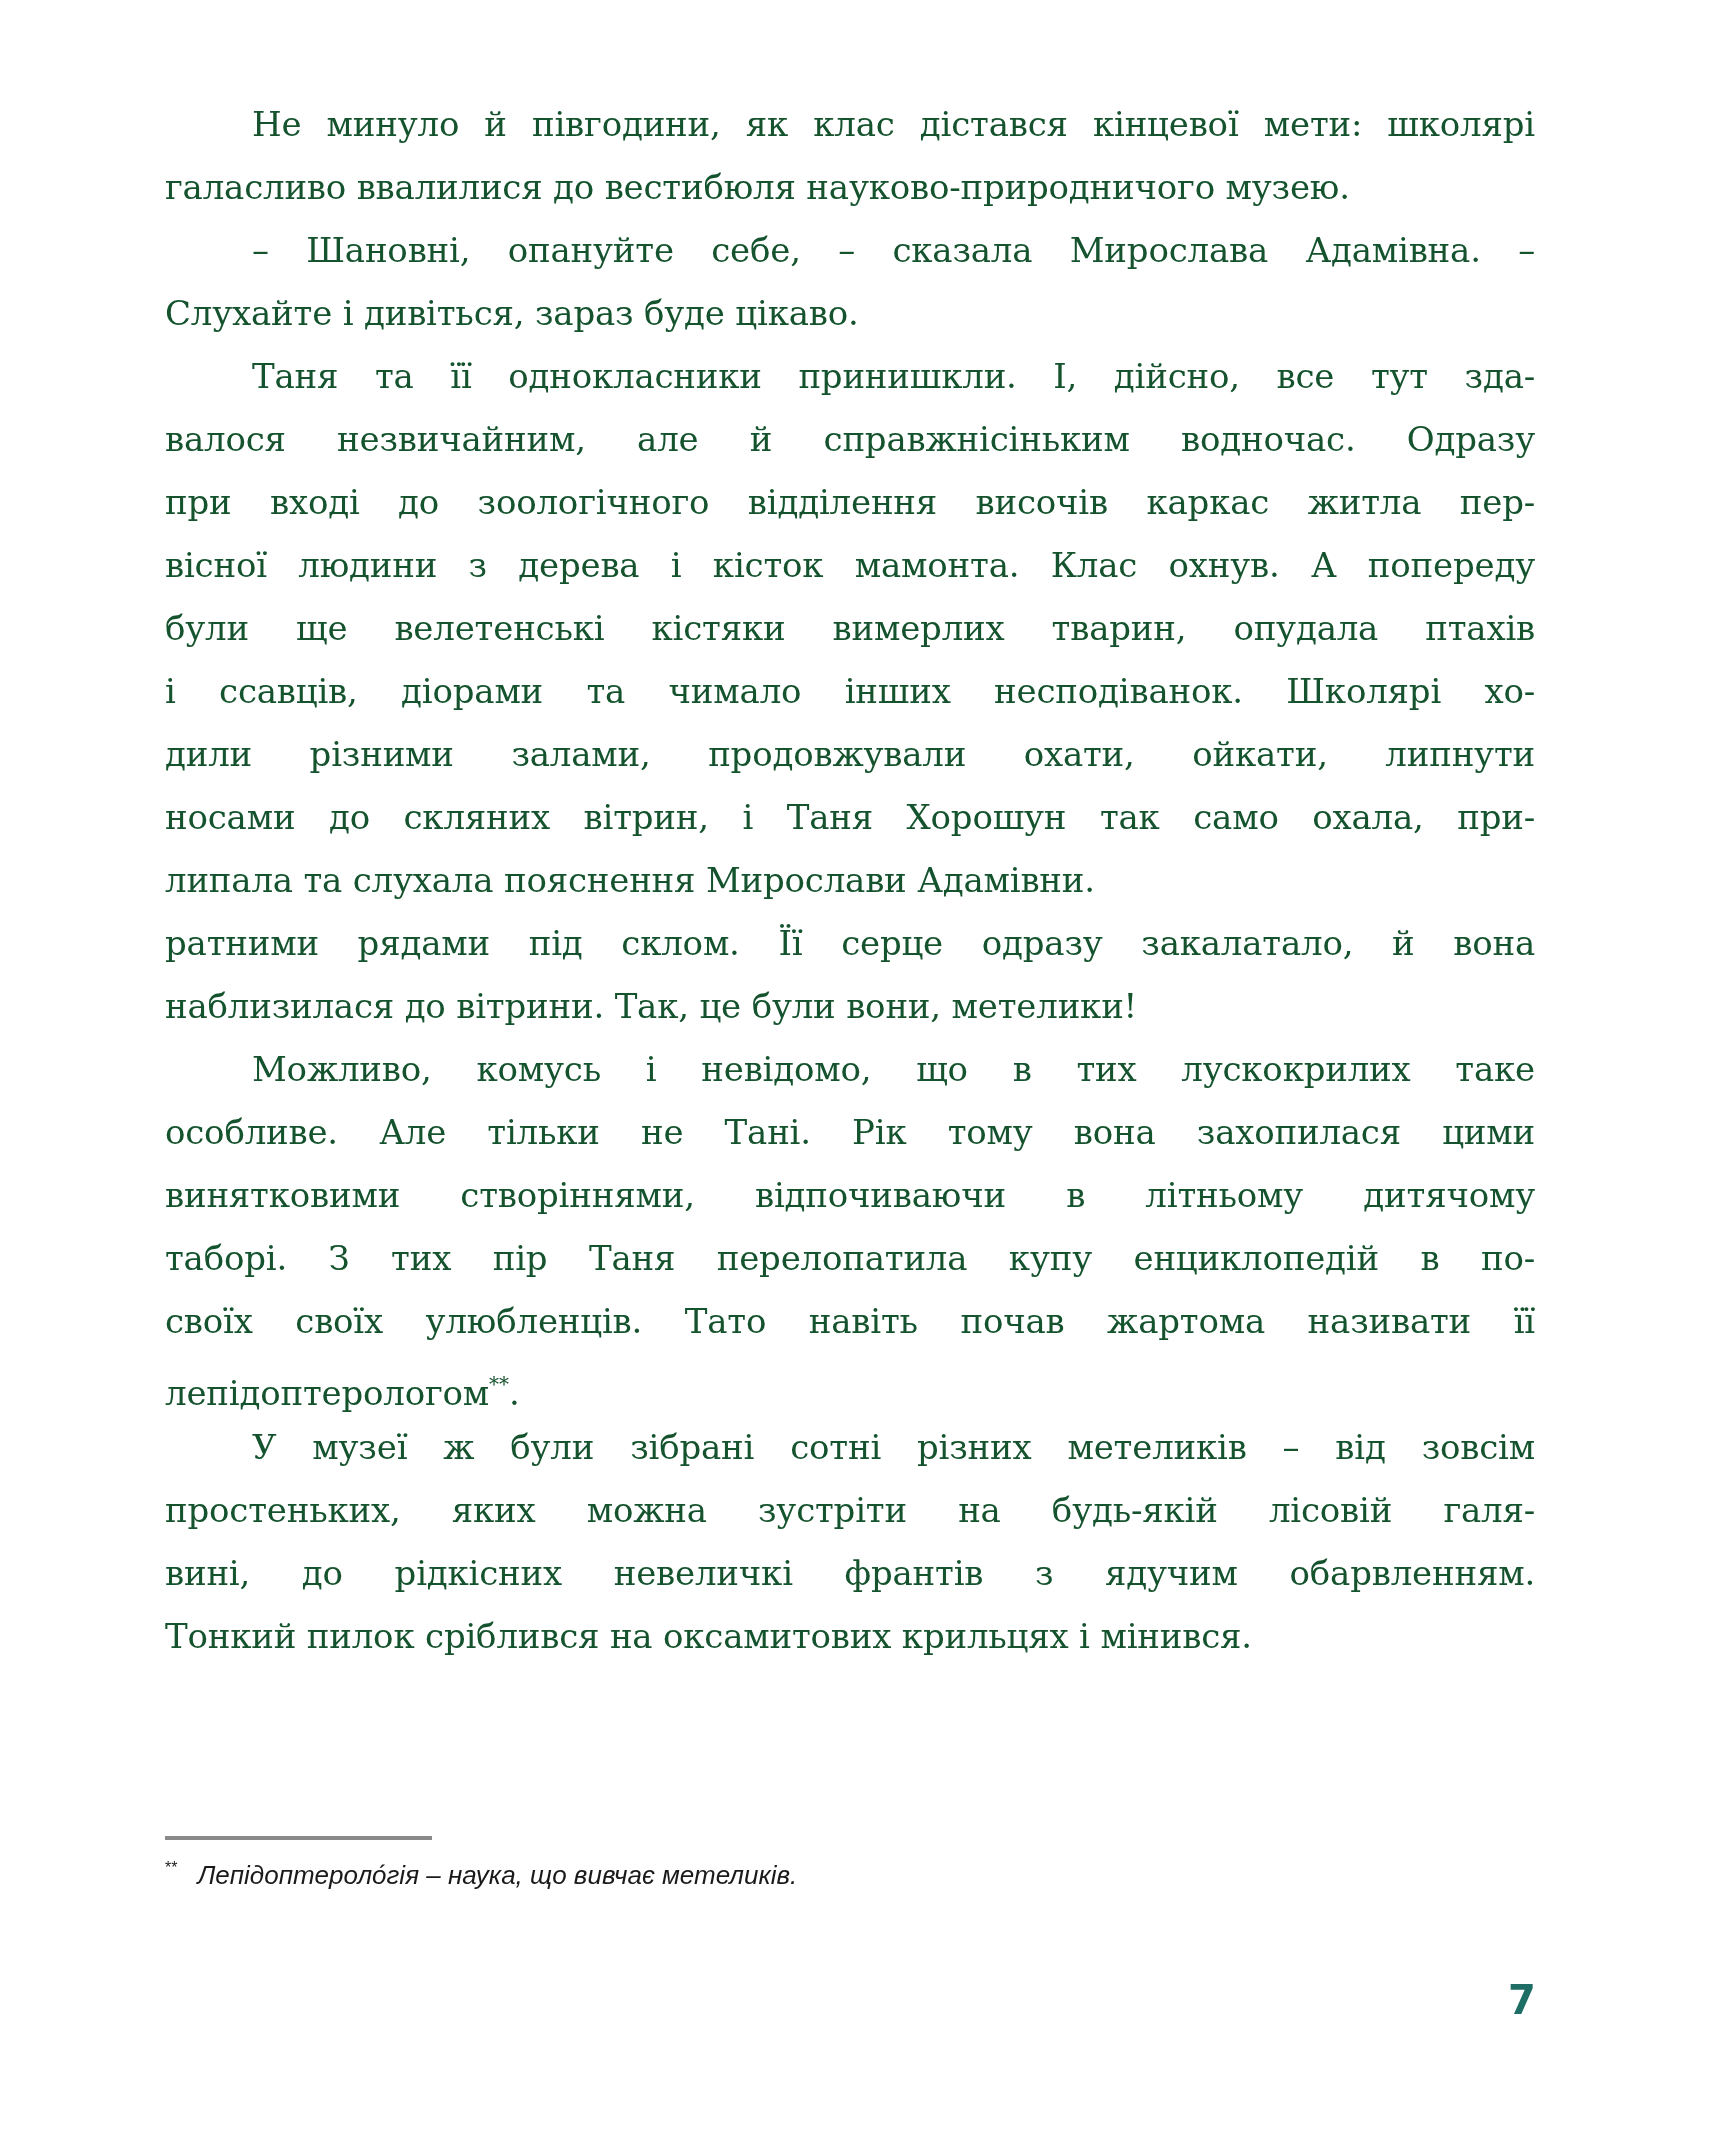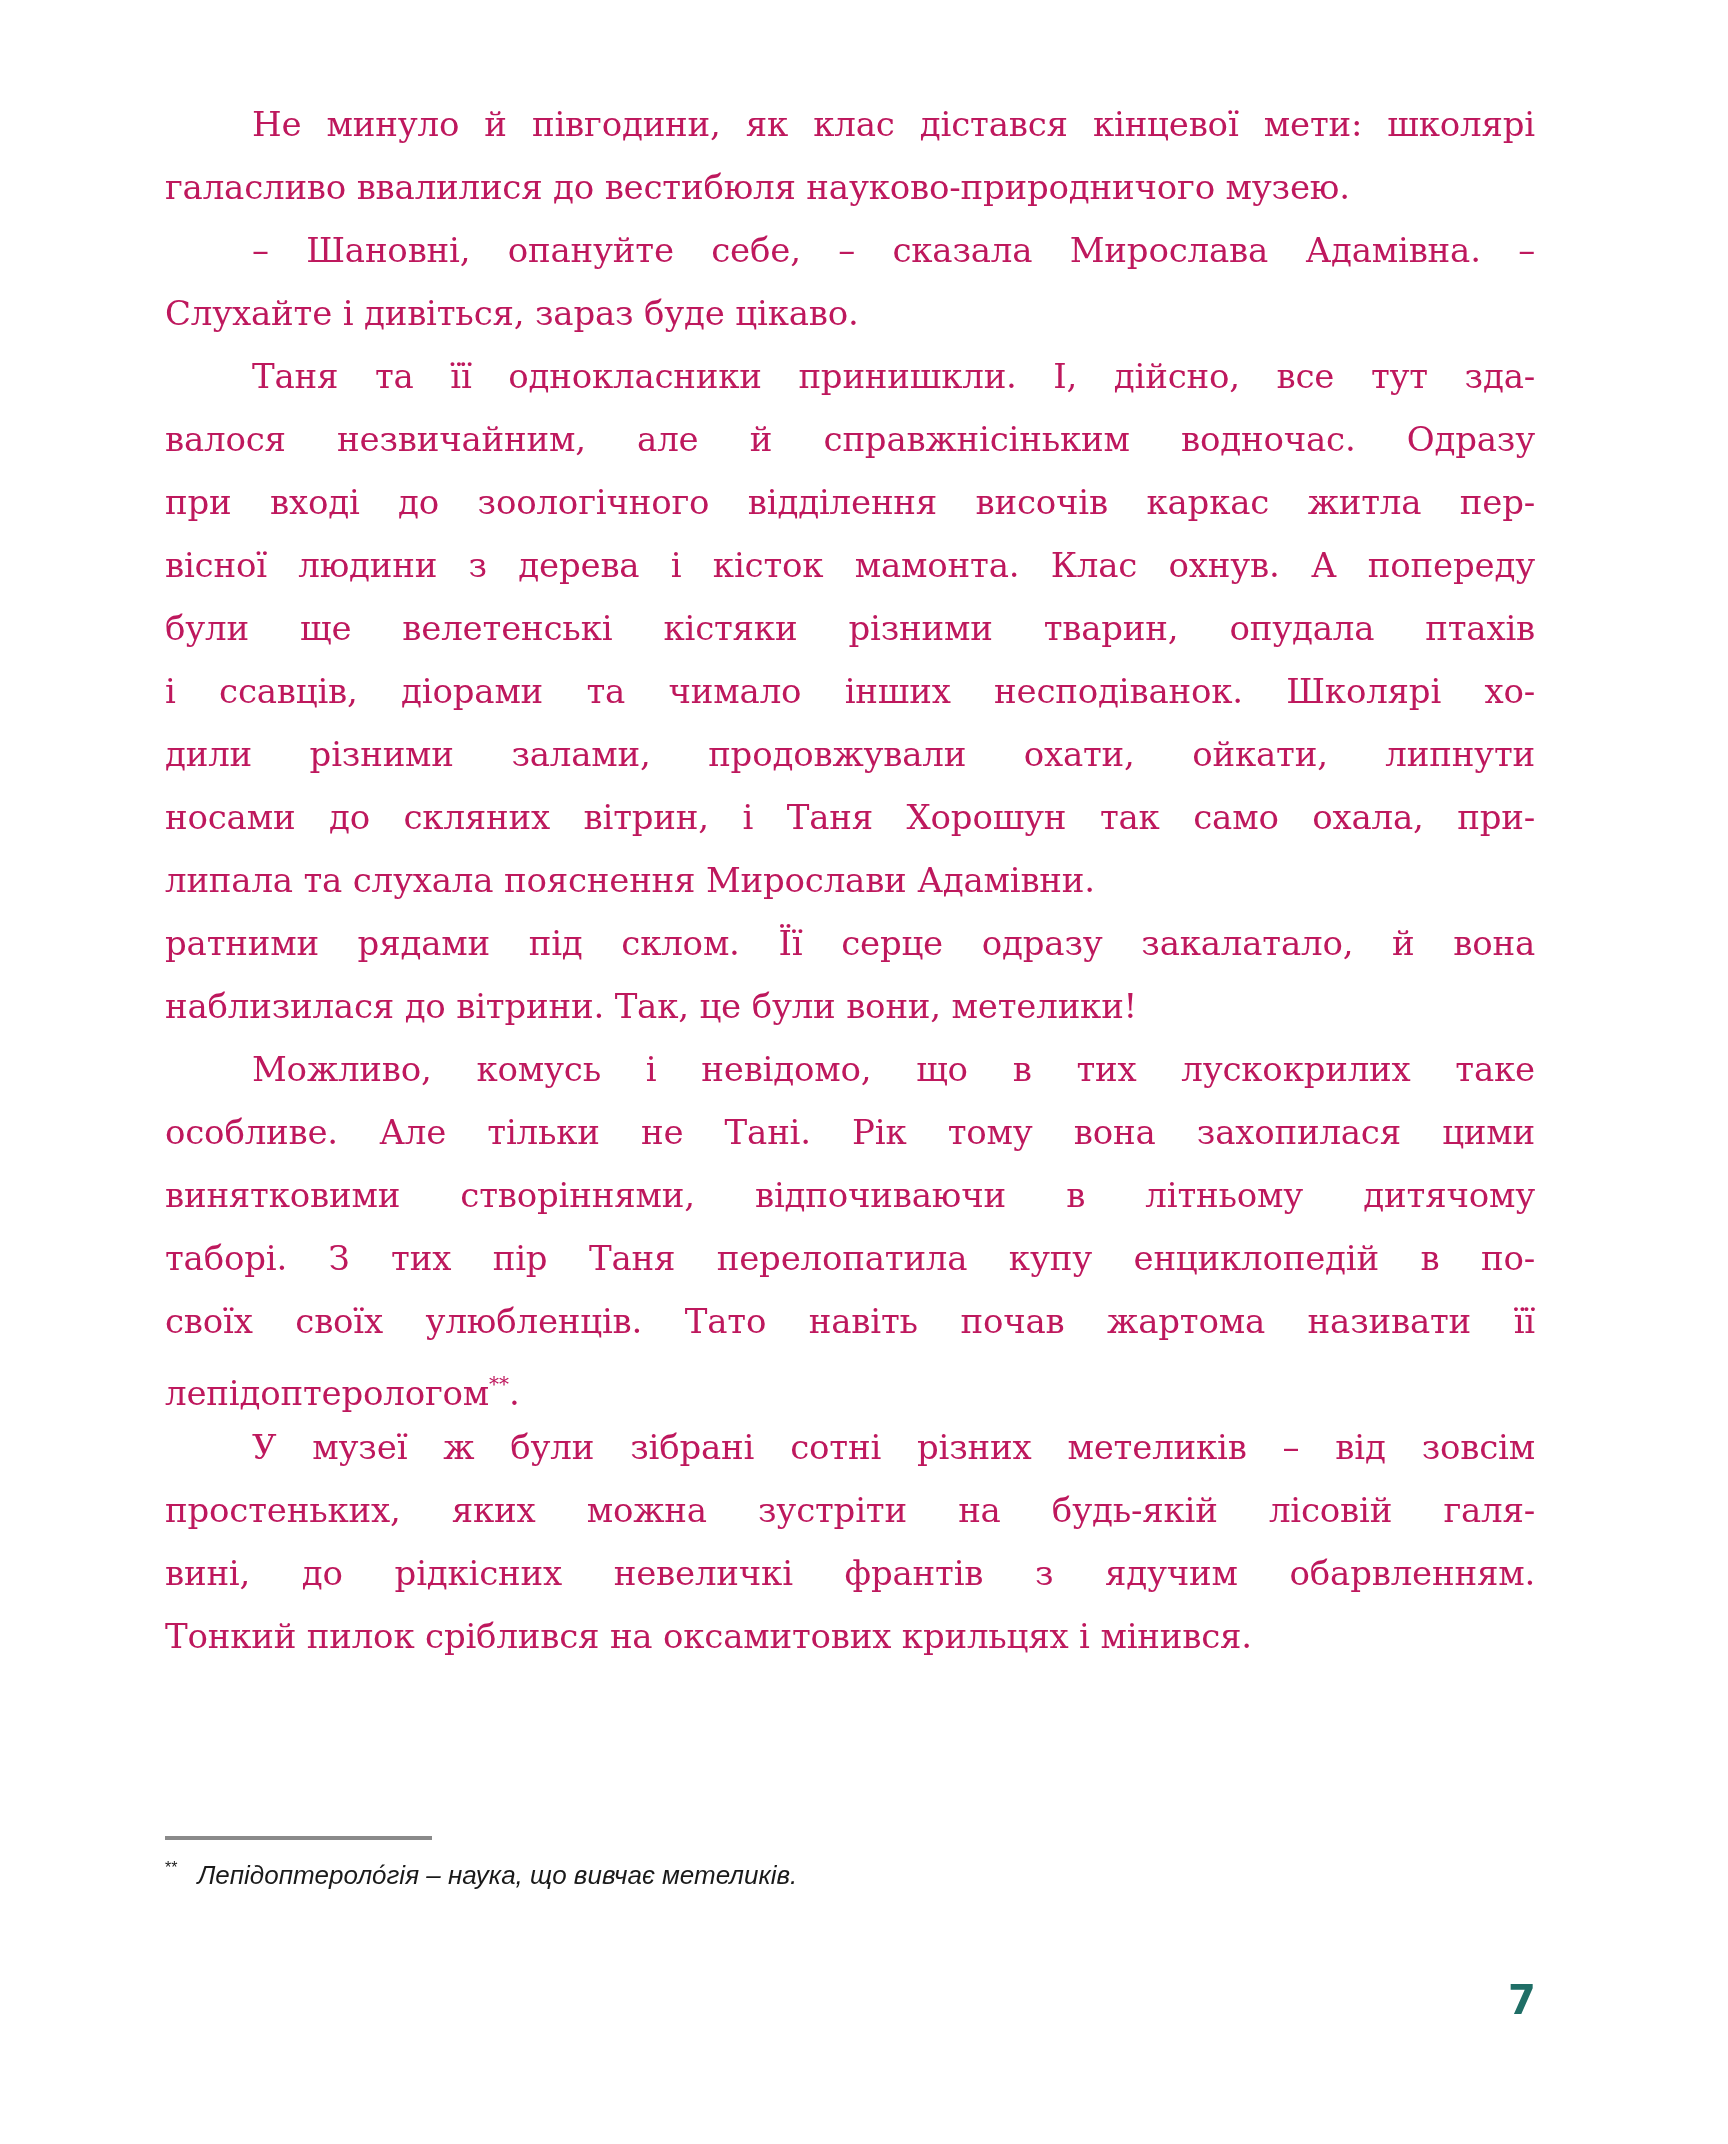--- a/index.html
+++ b/index.html
@@ -28,7 +28,7 @@
     font-family: "DejaVu Serif", "Liberation Serif", serif;
     font-size: 34px;
     line-height: 63px;
-    color: #be185d;
+    color: #14532d;
   }
   .line {
     display: block;

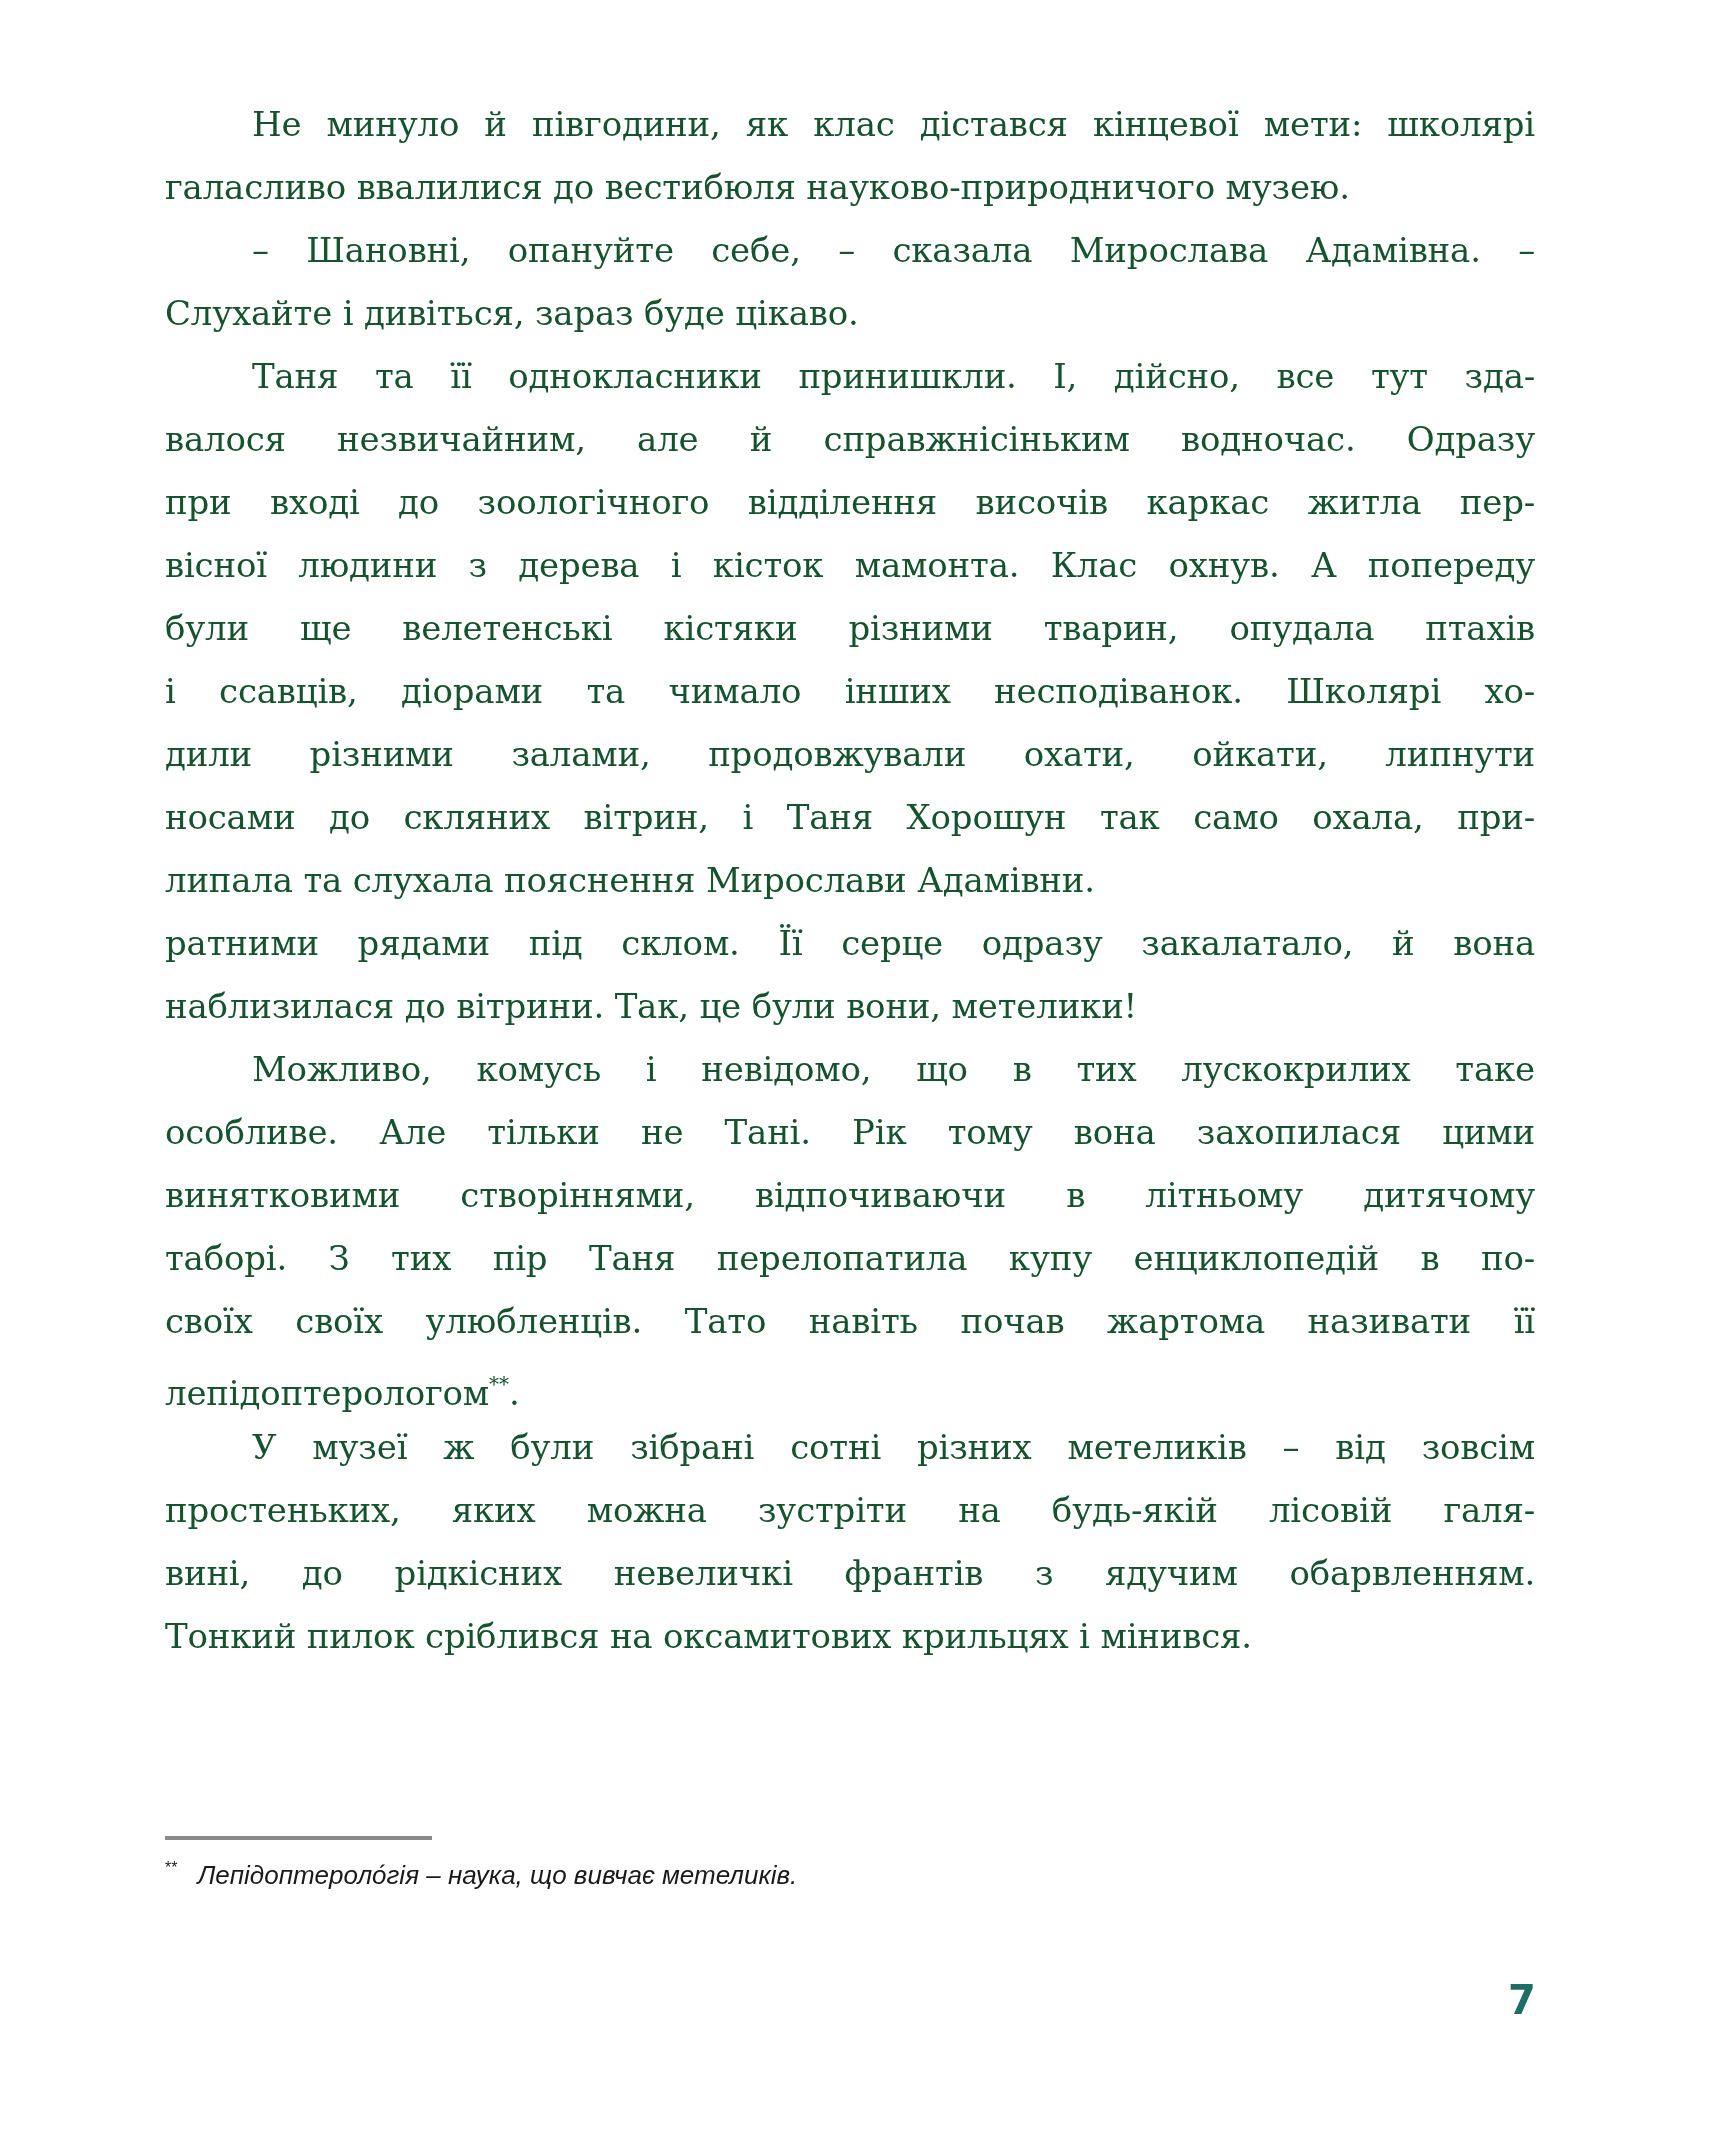--- a/index.html
+++ b/index.html
@@ -102,7 +102,7 @@
     <span class="line">валося незвичайним, але й справжнісіньким водночас. Одразу</span>
     <span class="line">при вході до зоологічного відділення височів каркас житла пер-</span>
     <span class="line">вісної людини з дерева і кісток мамонта. Клас охнув. А попереду</span>
-    <span class="line">були ще велетенські кістяки різними тварин, опудала птахів</span>
+    <span class="line">були ще велетенські кістяки вимерлих тварин, опудала птахів</span>
     <span class="line">і ссавців, діорами та чимало інших несподіванок. Школярі хо-</span>
     <span class="line">дили різними залами, продовжували охати, ойкати, липнути</span>
     <span class="line">носами до скляних вітрин, і Таня Хорошун так само охала, при-</span>

